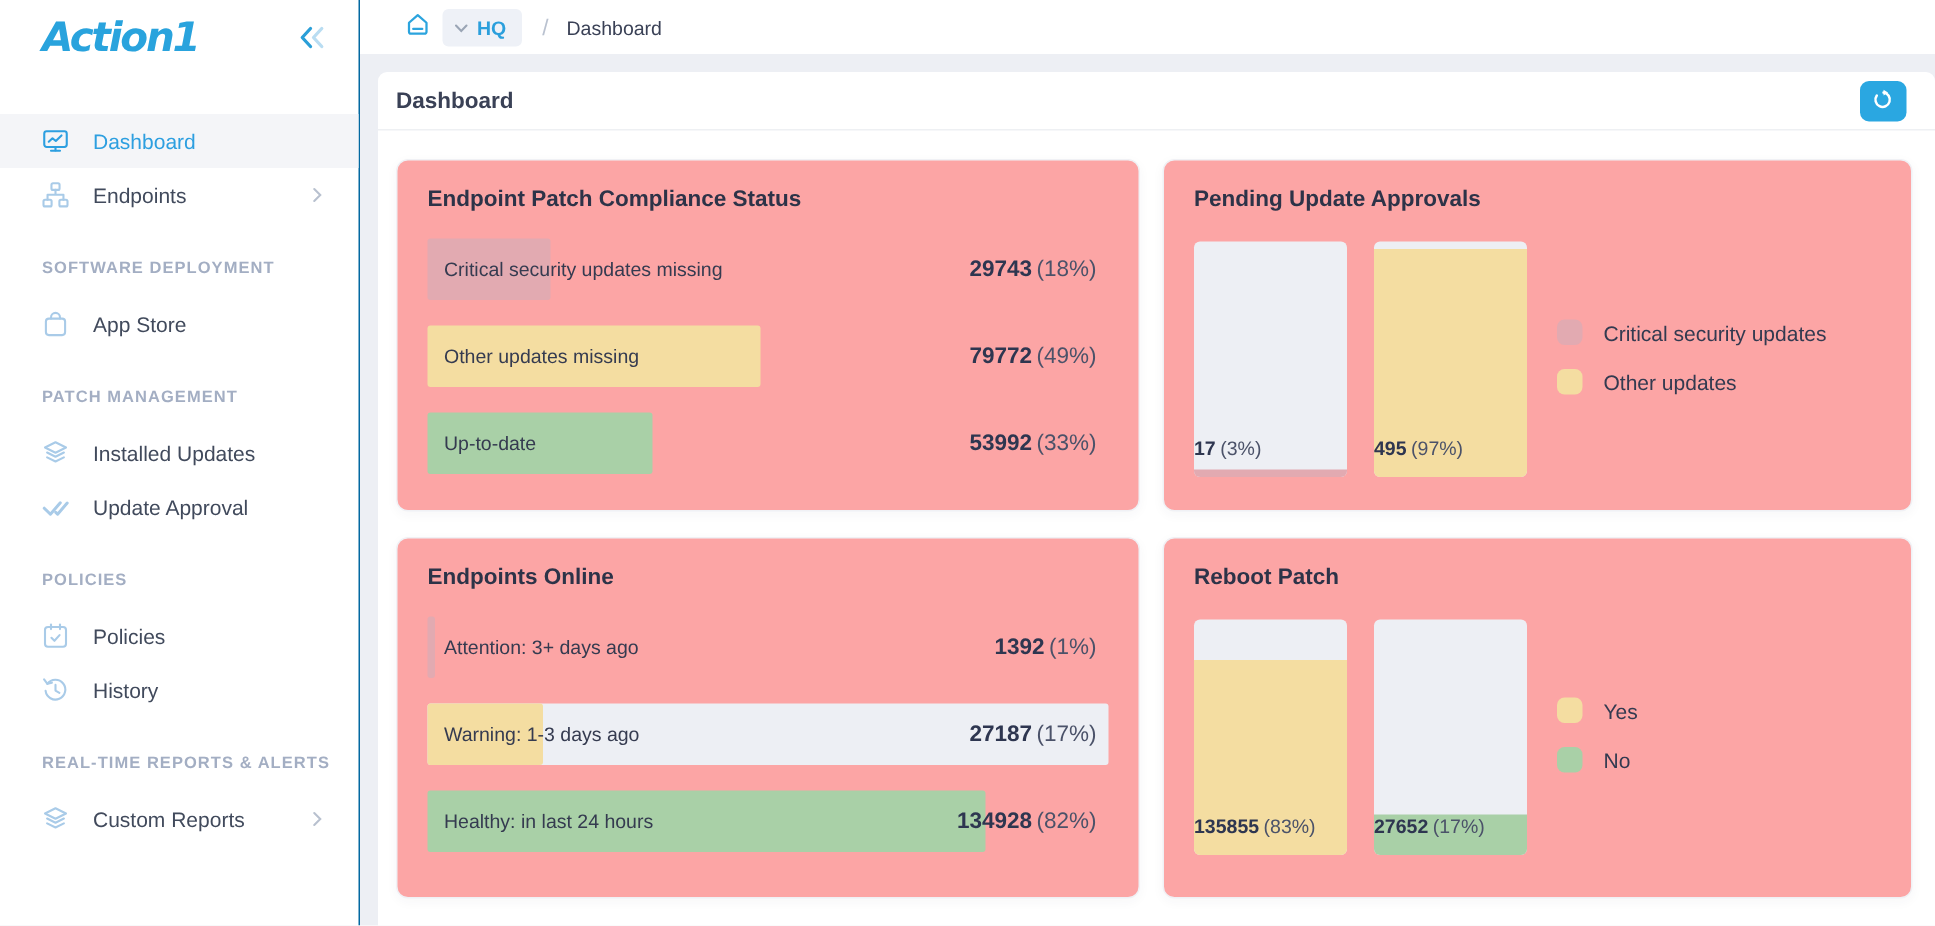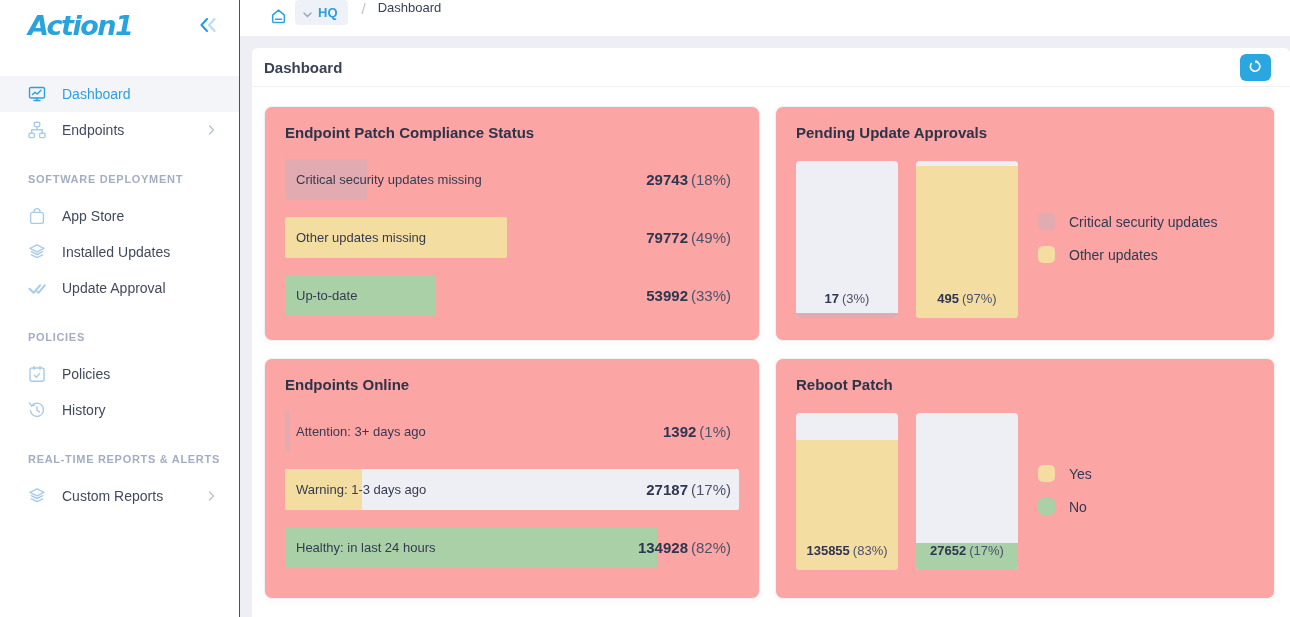--- a/index.html
+++ b/index.html
@@ -24,7 +24,7 @@
   .nicon.filled svg { stroke:none; fill:currentColor; }
 
   
-  .topbar { position:absolute; left:240px; top:0; width:1050px; height:36px; background:#ffffff; display:flex; padding-left:30px; z-index:2; }
+  .topbar { position:absolute; left:240px; top:0; width:1050px; height:36px; background:#ffffff; display:flex; align-items:center; padding-left:30px; z-index:2; }
   .bc-home { display:flex; align-items:center; cursor:pointer; }
   .bc-pill { display:flex; align-items:center; gap:6px; background:#eef1f7; border-radius:4px; height:25px; padding:0 10px 0 8px; margin-left:8px; cursor:pointer; }
   .bc-pill .org { font-size:13px; font-weight:700; color:#2b9fdc; }

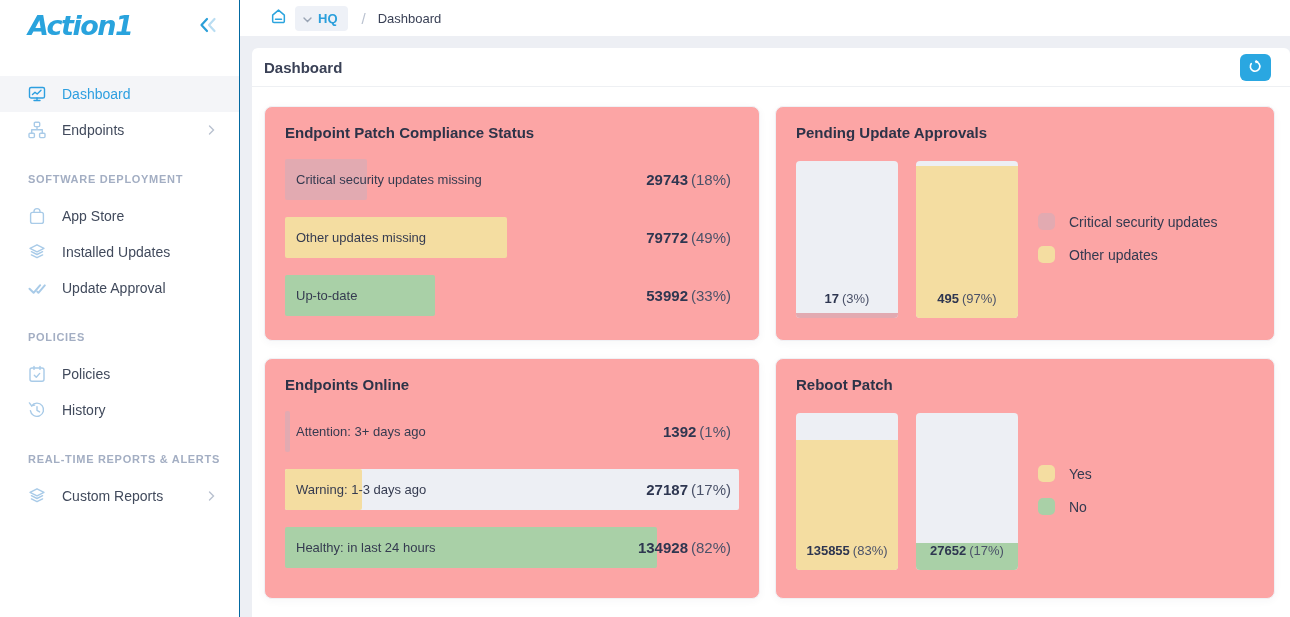--- a/index.html
+++ b/index.html
@@ -126,6 +126,7 @@
         <span>App Store</span>
       </div>
 
+      <div class="nav-header">PATCH MANAGEMENT</div>
 
       <div class="nav-item">
         <span class="nicon">

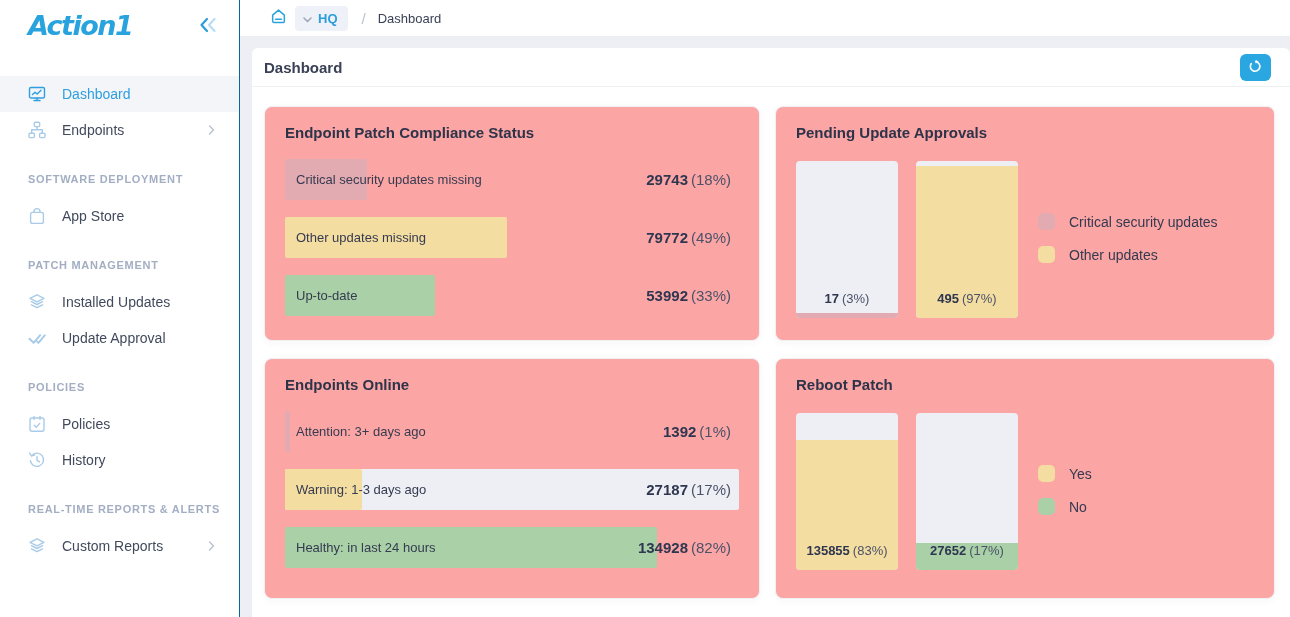--- a/index.html
+++ b/index.html
@@ -58,7 +58,7 @@
   .vcols { display:flex; gap:18px; }
   .vcol { position:relative; width:102px; height:157px; background:#edeff4; border-radius:4px; overflow:hidden; cursor:pointer; }
   .vcol .vfill { position:absolute; left:0; right:0; bottom:0; }
-  .vcol .vlabel { position:absolute; left:0; right:0; bottom:12px; text-align:center; font-size:13px; }
+  .vcol .vlabel { position:absolute; left:0; right:0; bottom:12px; text-align:left; font-size:13px; }
   .legend { margin-left:20px; margin-top:52px; display:flex; flex-direction:column; gap:16px; }
   .legend-item { display:flex; align-items:center; gap:14px; }
   .legend-swatch { width:17px; height:17px; border-radius:5px; flex:0 0 17px; }

